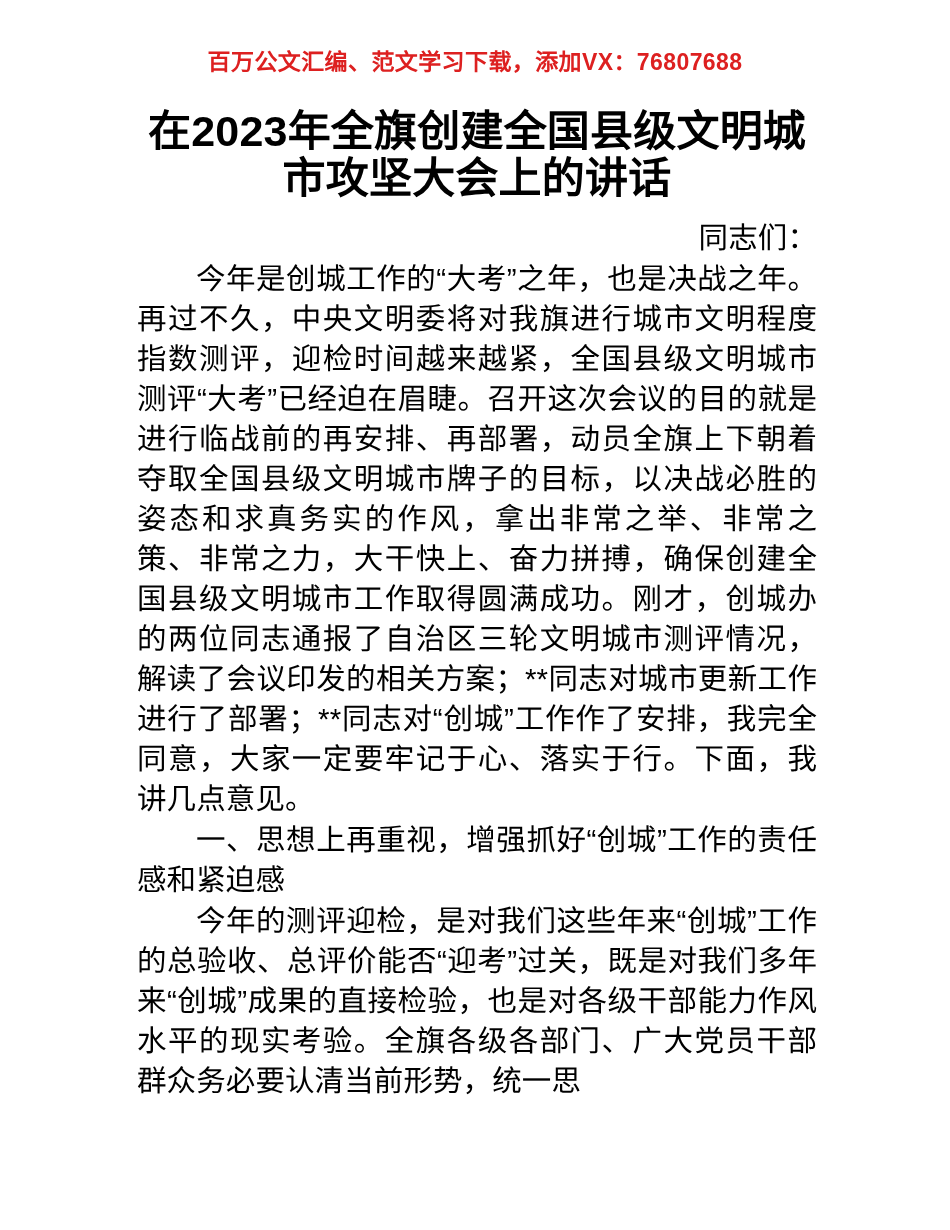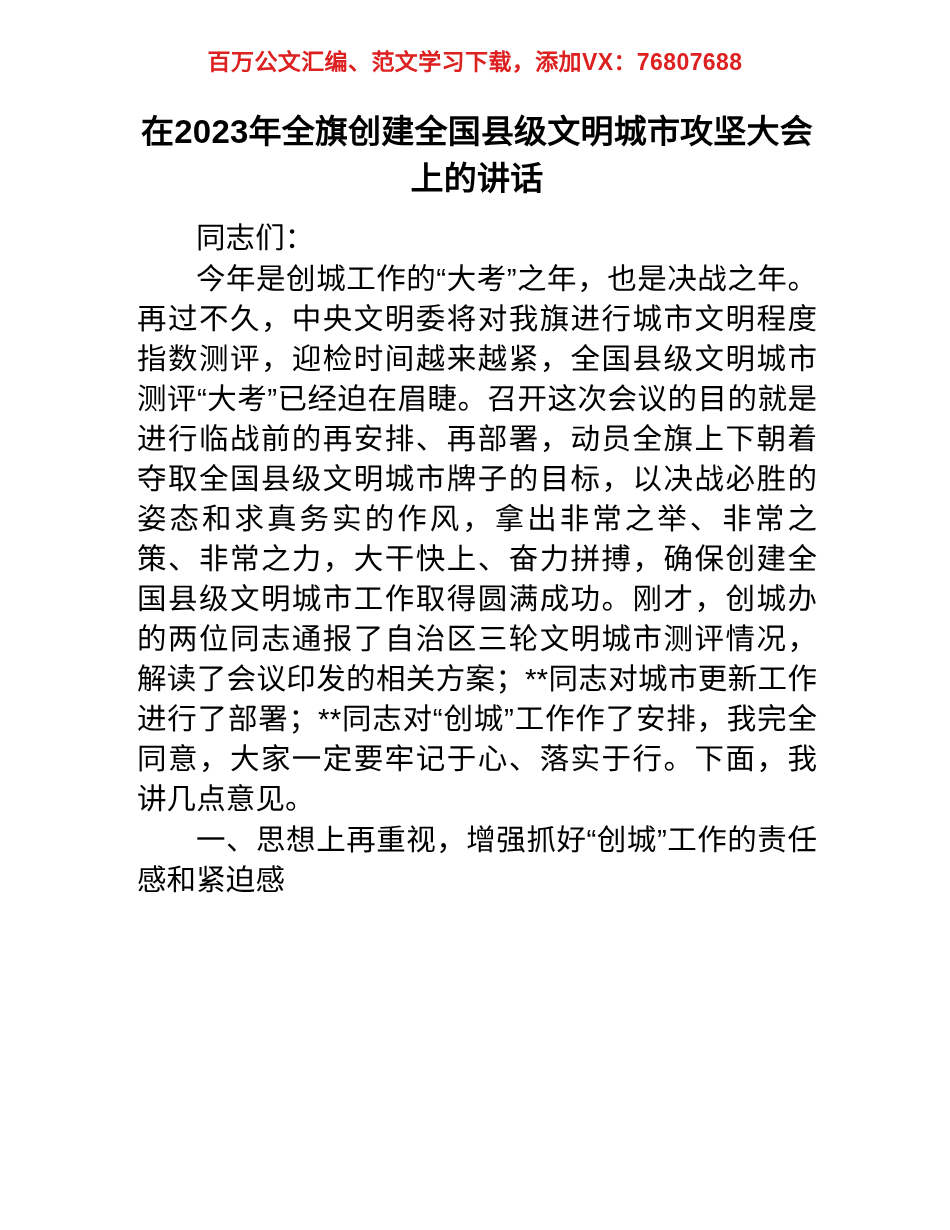--- a/index.html
+++ b/index.html
@@ -46,7 +46,7 @@
   }
 
   .doc-title {
-    font-size: 33px;
+    font-size: 43px;
     line-height: 47px;
     font-weight: 700;
     text-align: center;

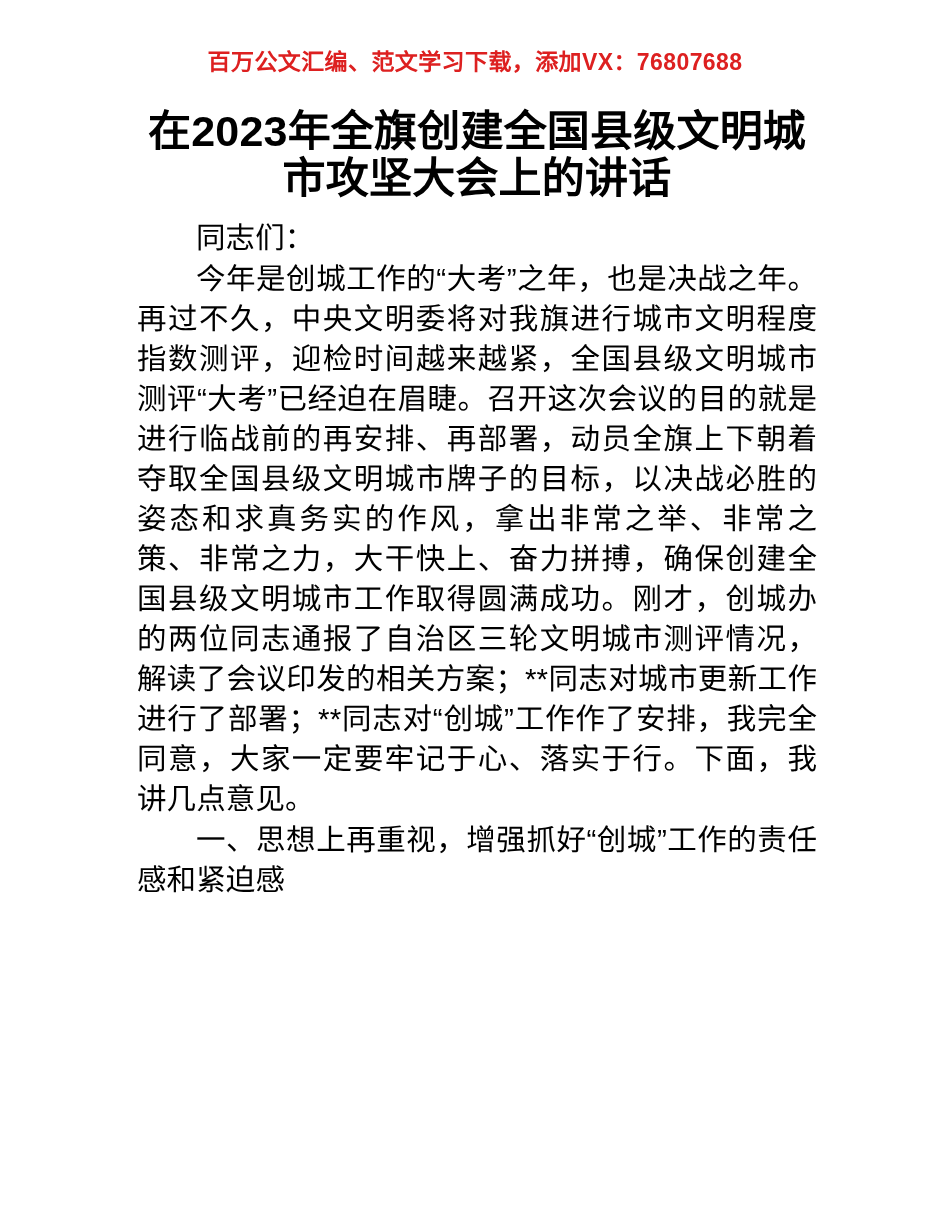--- a/index.html
+++ b/index.html
@@ -70,7 +70,7 @@
   }
 
   .para.salutation {
-    text-align: left;
+    text-align: right;
   }
 </style>
 </head>

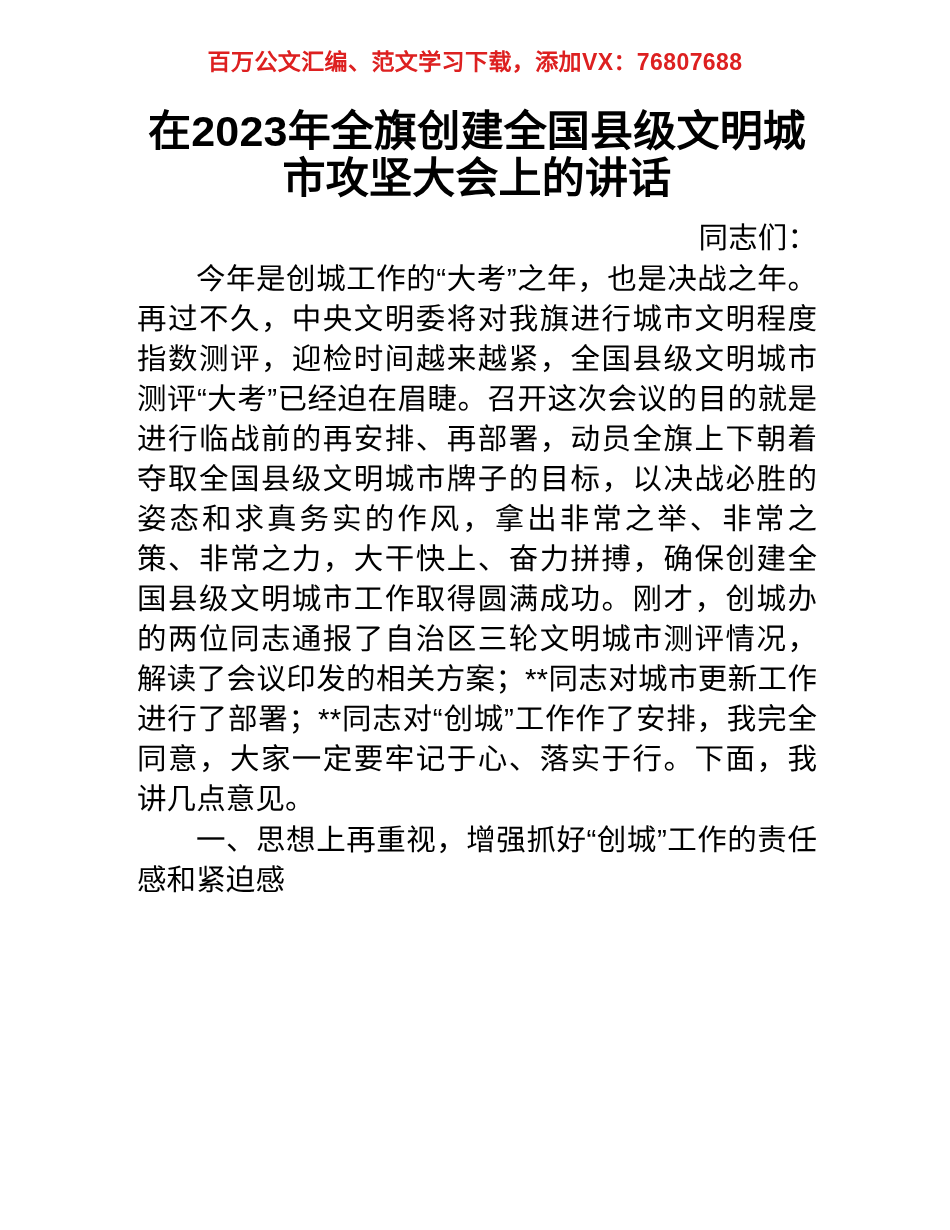--- a/index.html
+++ b/index.html
@@ -90,6 +90,7 @@
 
     <p class="para heading">一、思想上再重视，增强抓好“创城”工作的责任感和紧迫感</p>
 
+    <p class="para">今年的测评迎检，是对我们这些年来“创城”工作的总验收、总评价能否“迎考”过关，既是对我们多年来“创城”成果的直接检验，也是对各级干部能力作风水平的现实考验。全旗各级各部门、广大党员干部群众务必要认清当前形势，统一思</p>
 
   </div>
 

